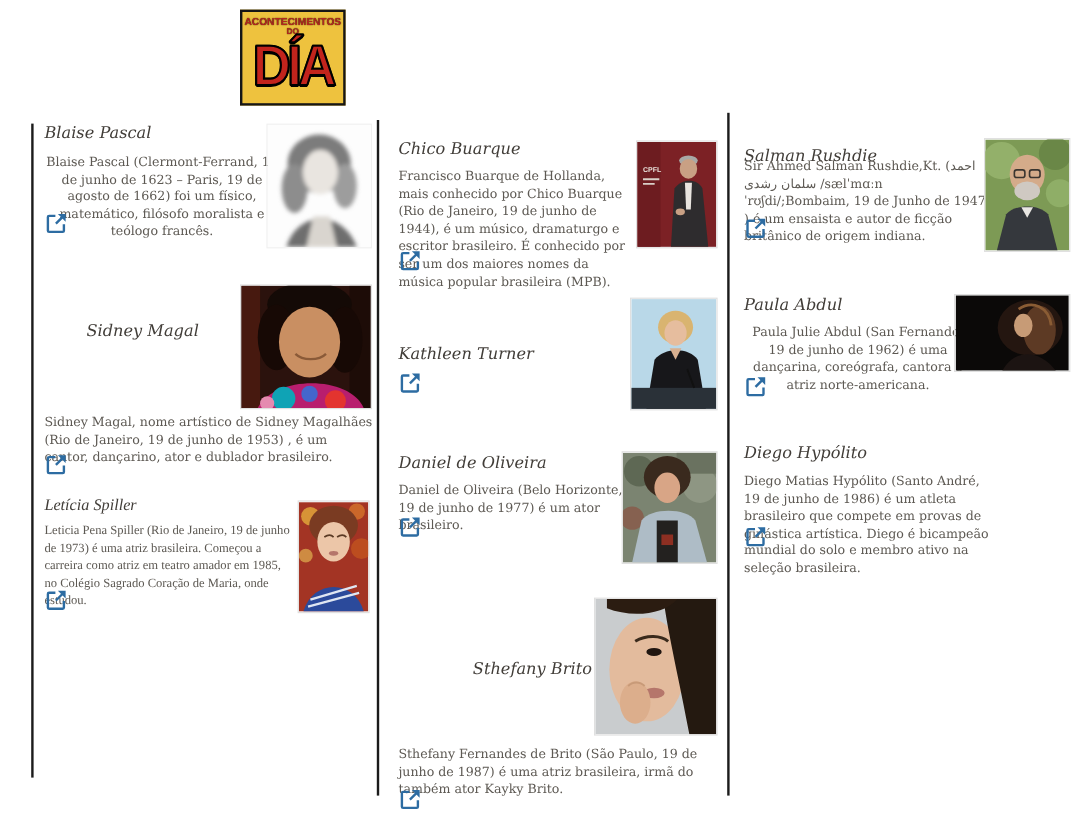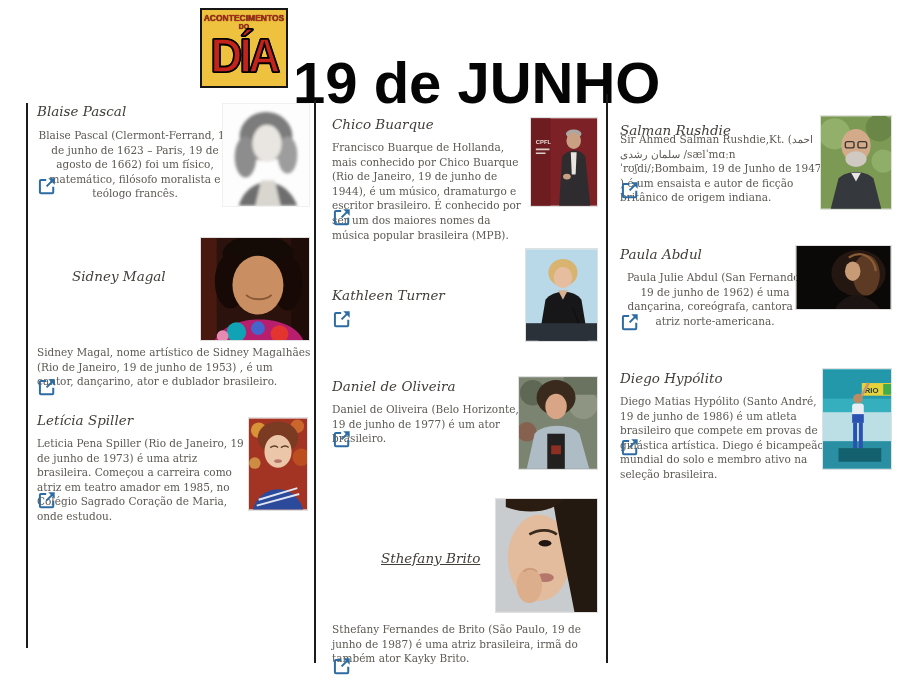--- a/index.html
+++ b/index.html
@@ -108,7 +108,6 @@
     <div class="logo-mid">DO</div>
     <div class="logo-bottom">DÍA</div>
   </div>
-  <h1 class="page-title">19 de JUNHO</h1>
 
   <div class="vline vl-left"></div>
   <div class="vline vl-mid"></div>

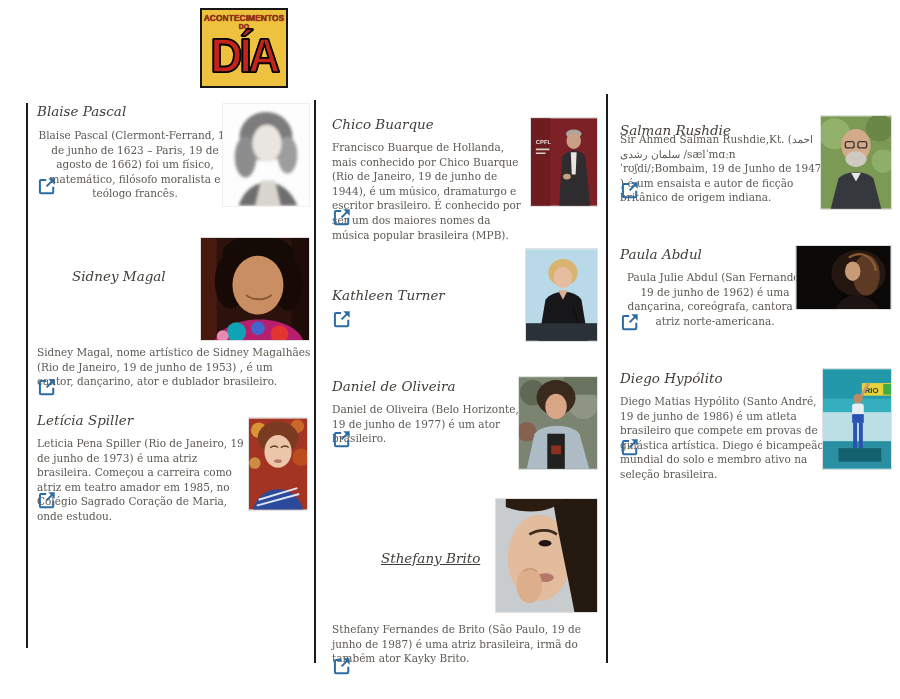--- a/index.html
+++ b/index.html
@@ -355,24 +355,6 @@
           <path d="M13.5 2.8H21.2V10.5Z" fill="currentColor"></path>
         </svg>
     </a>
-    <div class="photo">
-      <svg viewBox="0 0 70 102">
-        <rect width="70" height="102" fill="#35aebe"></rect>
-        <rect width="70" height="30" fill="#2498ab"></rect>
-        <rect x="40" y="14" width="30" height="13" fill="#e8d23a"></rect>
-        <rect x="62" y="15" width="8" height="11" fill="#3fae4a"></rect>
-        <text x="43" y="24" font-size="8" font-weight="bold" fill="#1a3a40" font-family="Liberation Sans, sans-serif">RIO</text>
-        <rect y="44" width="70" height="30" fill="#bcdfe6"></rect>
-        <rect y="74" width="70" height="28" fill="#2b8fa3"></rect>
-        <line x1="38" y1="30" x2="47" y2="14" stroke="#c9996f" stroke-width="3"></line>
-        <circle cx="36" cy="30" r="5" fill="#b98a63"></circle>
-        <rect x="30" y="35" width="12" height="13" rx="3" fill="#e8eef2"></rect>
-        <rect x="30" y="46" width="12" height="9" fill="#2a52b0"></rect>
-        <rect x="31" y="55" width="4" height="26" fill="#2a52b0"></rect>
-        <rect x="37" y="55" width="4" height="26" fill="#2a52b0"></rect>
-        <rect x="16" y="81" width="44" height="14" fill="#13616f"></rect>
-      </svg>
-    </div>
   </section>
 
 </div>

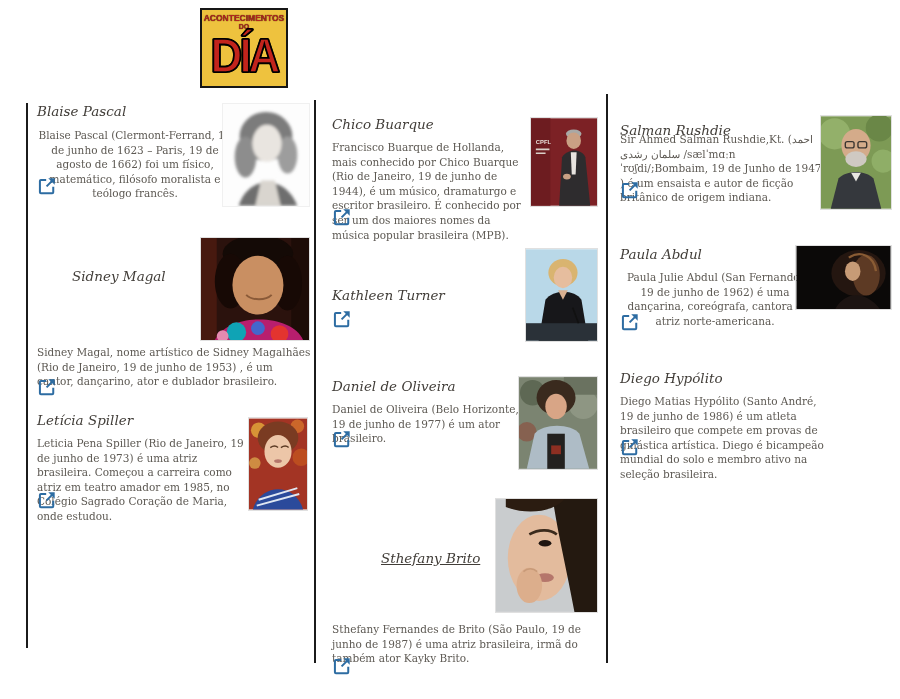--- a/index.html
+++ b/index.html
@@ -50,7 +50,7 @@
   .c-magal .pbio{left:7px;top:110px;width:274px;}
   .c-magal .plink{left:7px;top:142px;}
 
-  .c-spiller{left:30px;top:408px;width:282px;height:112px;}
+  .c-spiller{left:30px;top:408px;width:282px;height:112px;font-family:Liberation Serif, serif;}
   .c-spiller .pname{left:7px;top:4px;}
   .c-spiller .pbio{left:7px;top:28px;width:208px;}
   .c-spiller .photo{left:218px;top:9px;width:60px;height:94px;}

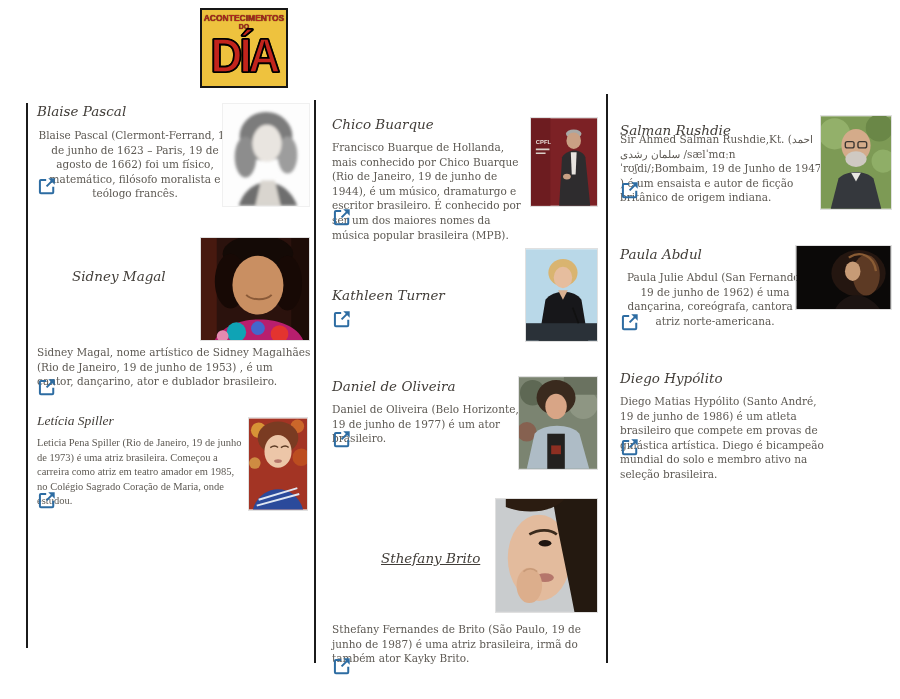--- a/index.html
+++ b/index.html
@@ -76,7 +76,7 @@
 
   .c-brito{left:325px;top:495px;width:276px;height:192px;}
   .c-brito .photo{left:170px;top:3px;width:103px;height:115px;}
-  .c-brito .pname{left:56px;top:55px;text-decoration:underline;}
+  .c-brito .pname{left:69px;top:55px;}
   .c-brito .pbio{left:7px;top:127px;width:268px;}
   .c-brito .plink{left:7px;top:161px;}
 

